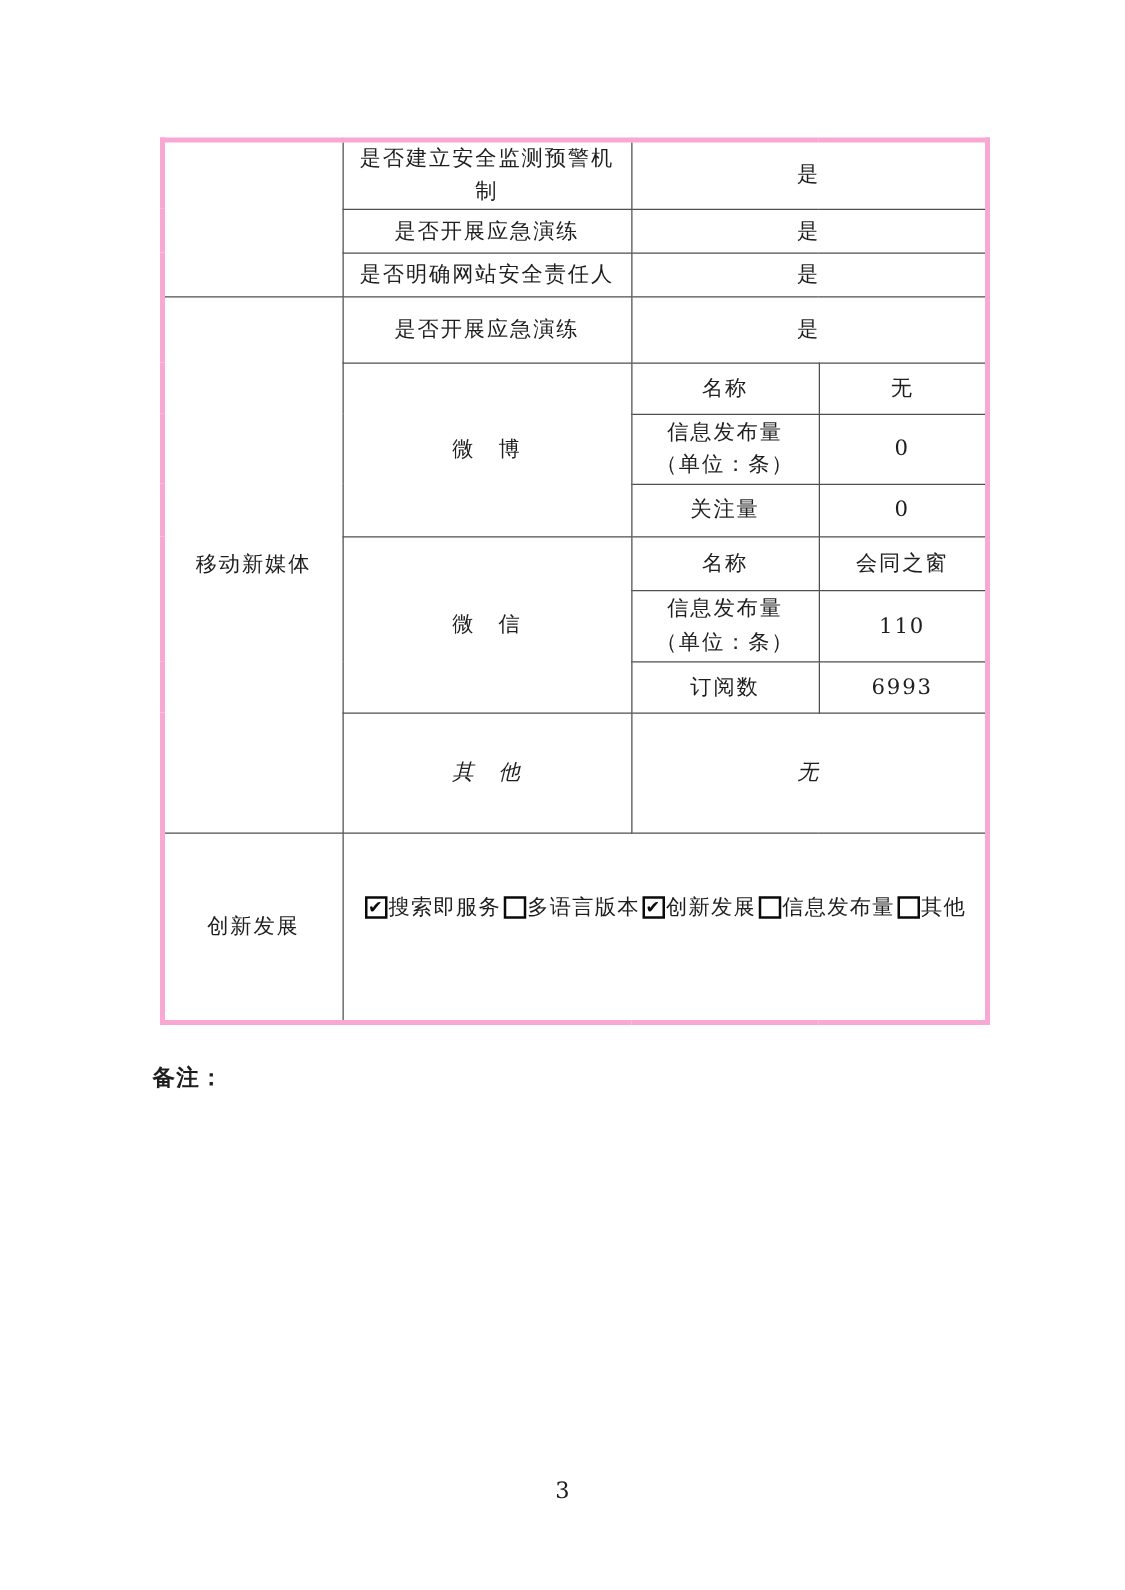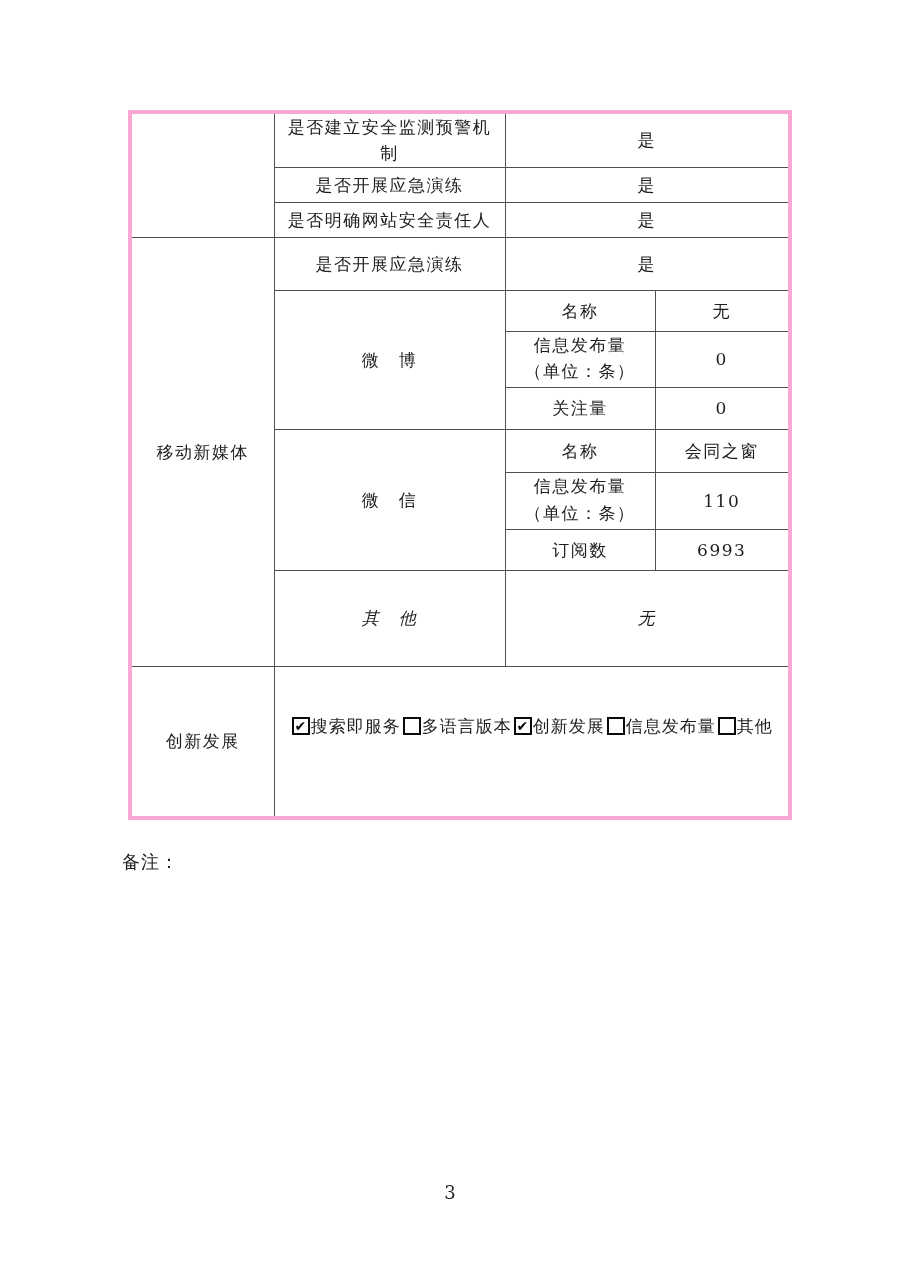--- a/index.html
+++ b/index.html
@@ -75,7 +75,7 @@
     left: 122px;
     top: 850px;
     font-size: 18px;
-    font-weight: normal;
+    font-weight: bold;
     letter-spacing: 1px;
   }
   .pageno {

